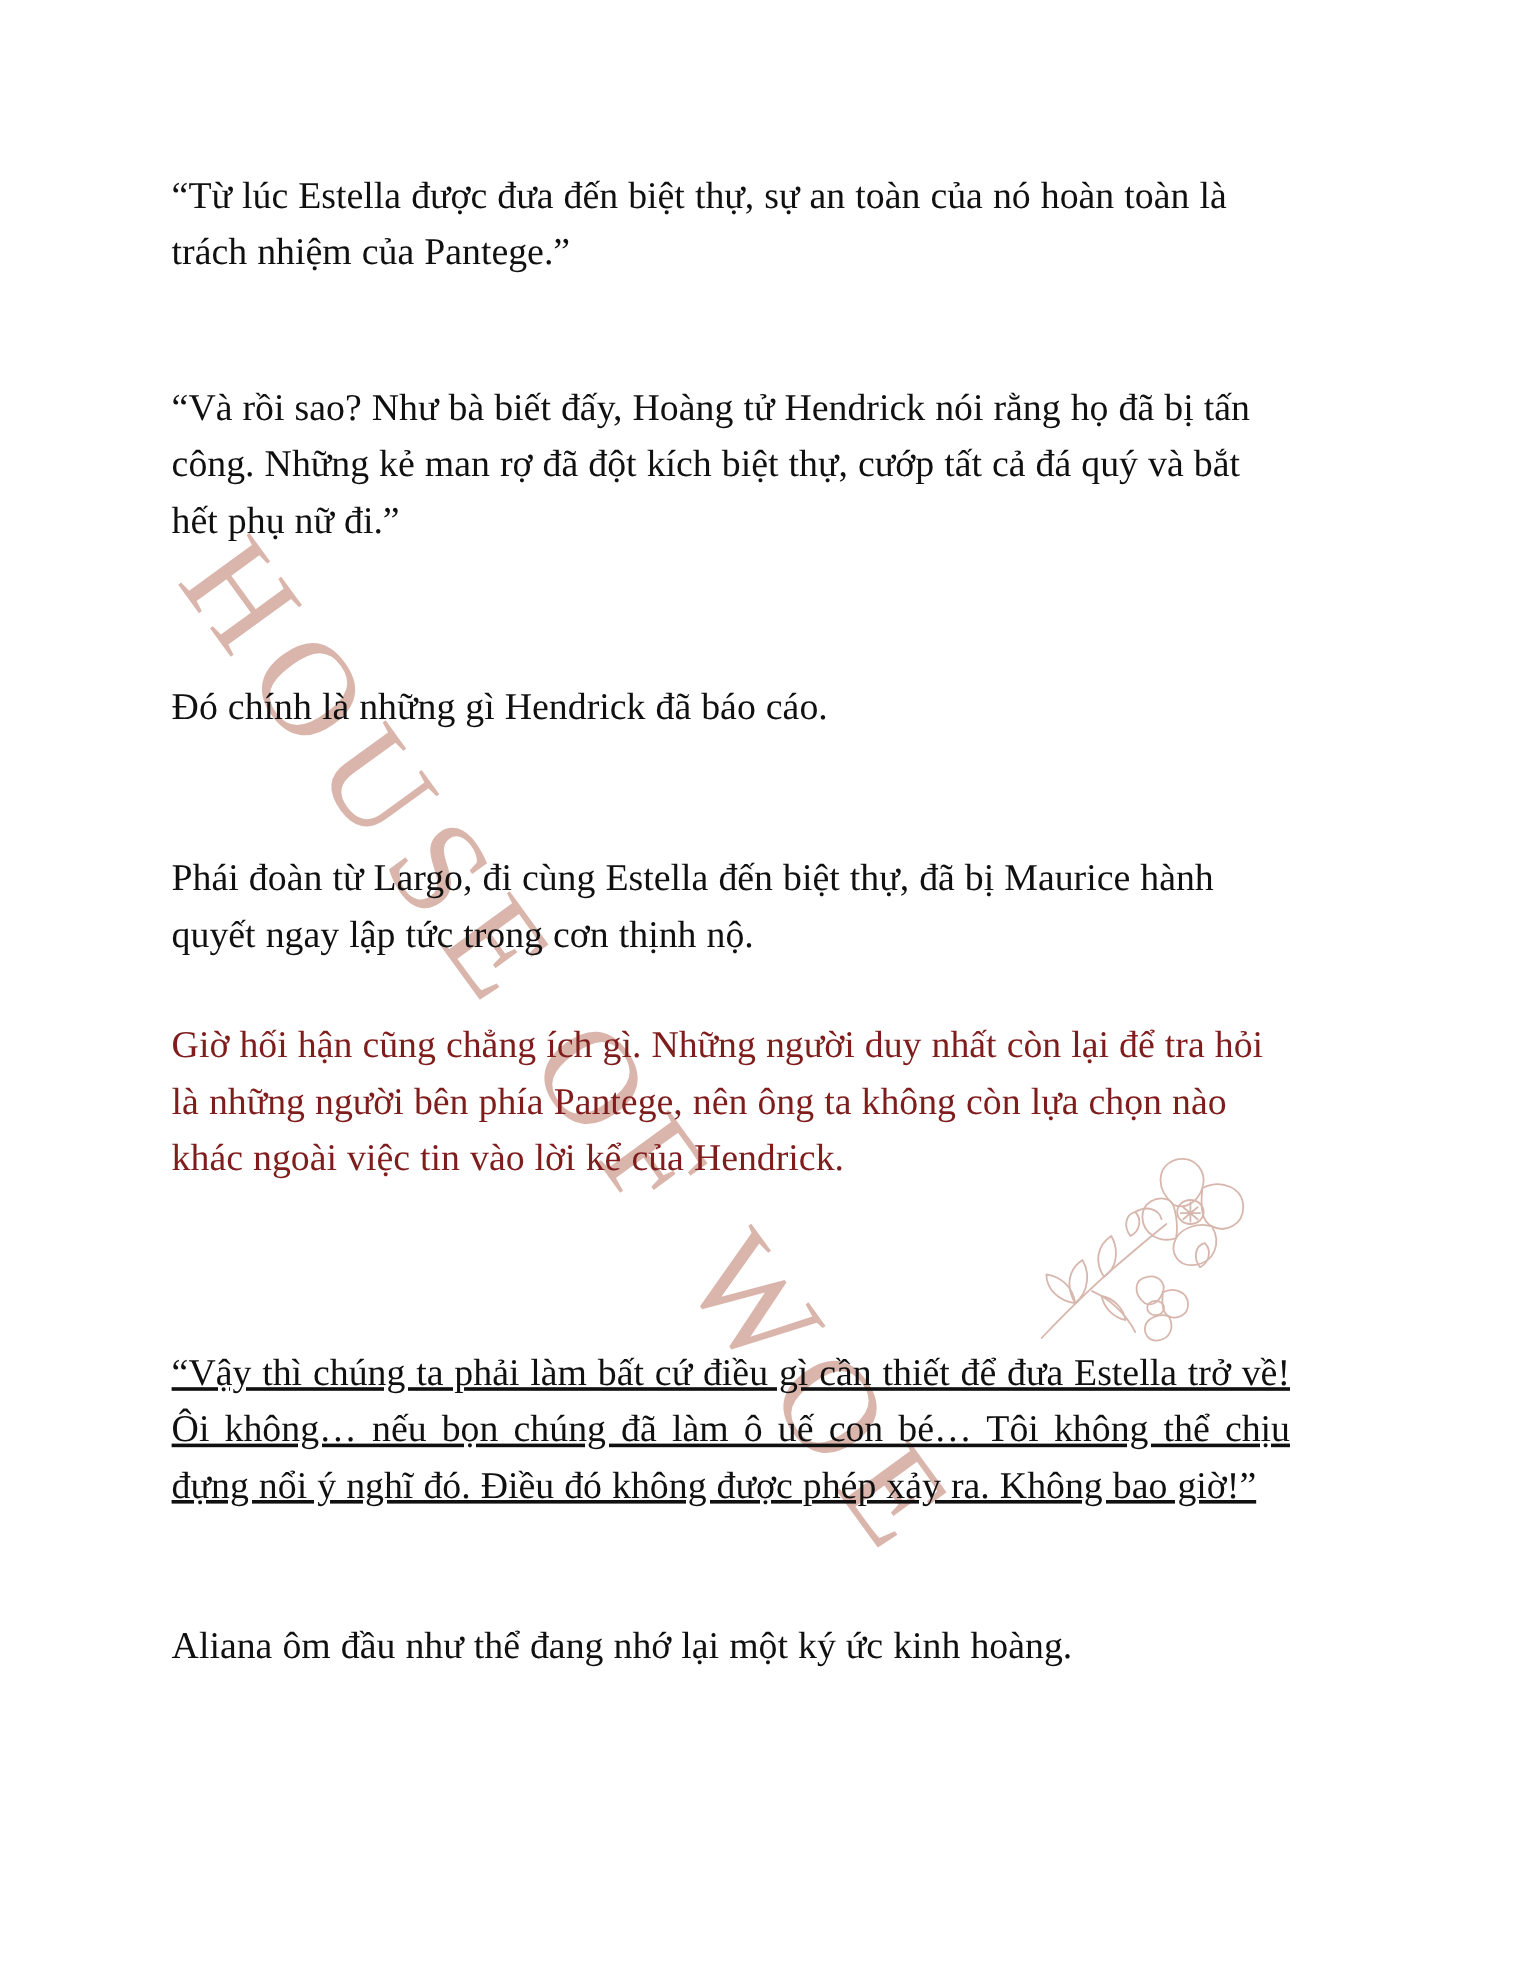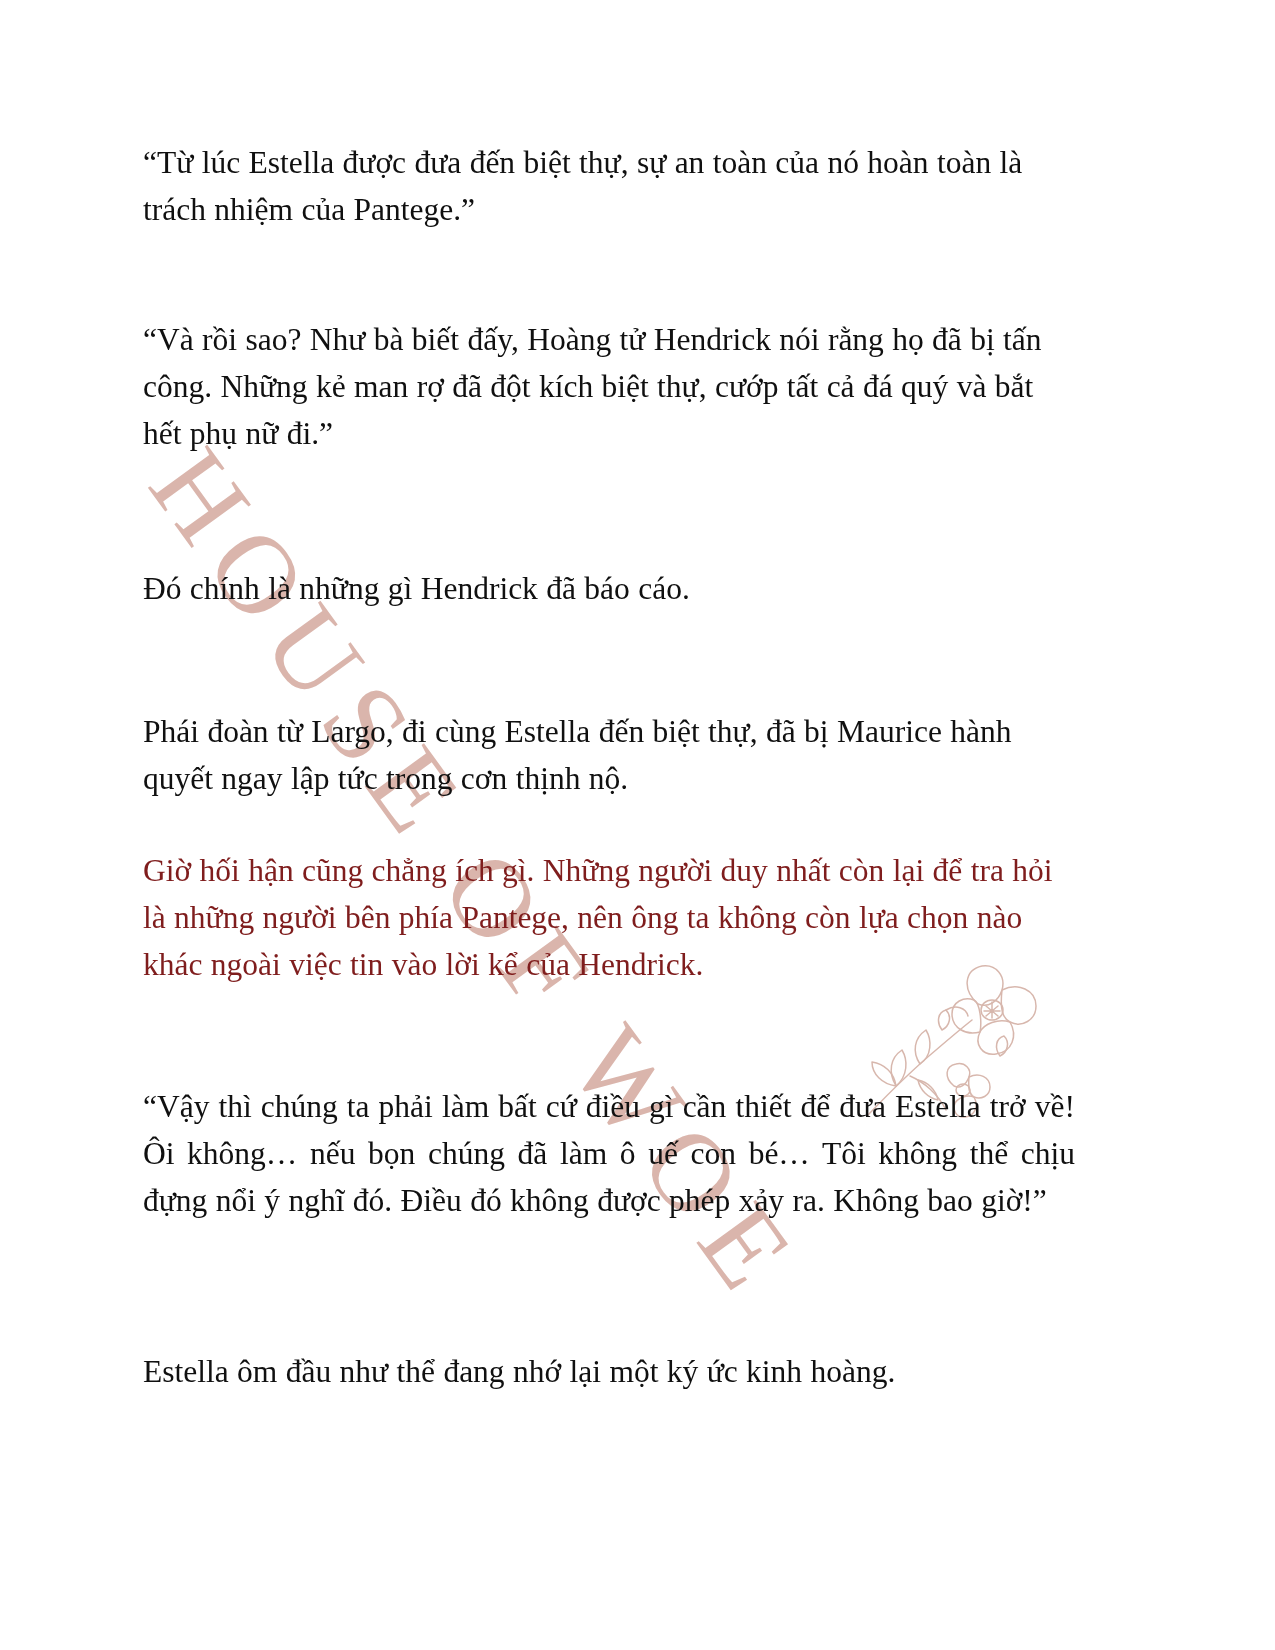--- a/index.html
+++ b/index.html
@@ -98,7 +98,7 @@
   #p3 { top: 565px; }
   #p4 { top: 672px; margin-top: 36px; }
   #p5 { top: 847px; }
-  #p6 { top: 1083px; }
+  #p6 { top: 1120px; text-decoration: underline; }
   #p7 { top: 1348px; }
 
 </style>

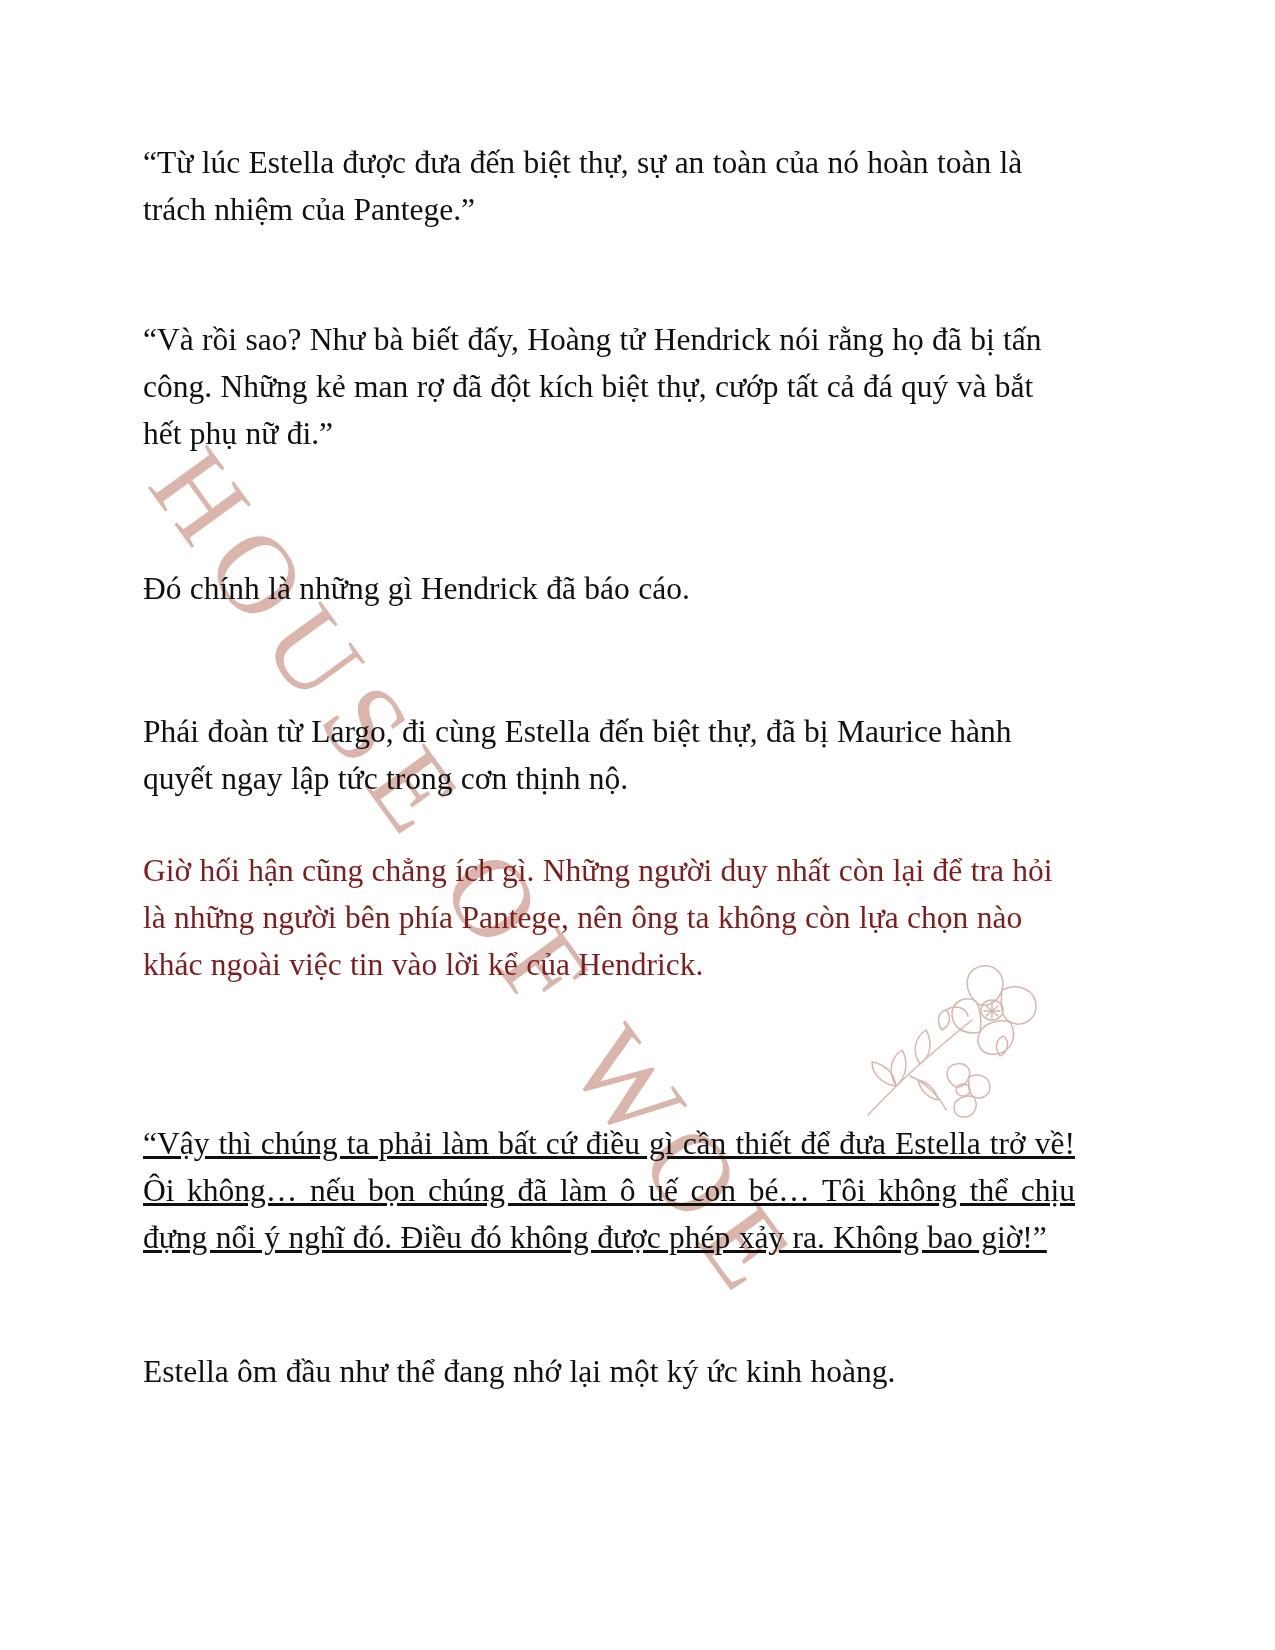--- a/index.html
+++ b/index.html
@@ -161,7 +161,7 @@
 
     <p class="para justify" id="p6" style="color: rgb(16, 16, 16);">“Vậy thì chúng ta phải làm bất cứ điều gì cần thiết để đưa Estella trở về! Ôi không… nếu bọn chúng đã làm ô uế con bé… Tôi không thể chịu đựng nổi ý nghĩ đó. Điều đó không được phép xảy ra. Không bao giờ!”</p>
 
-    <p class="para" id="p7" style="color: rgb(16, 16, 16);">Estella ôm đầu như thể đang nhớ lại một ký ức kinh hoàng.</p>
+    <p class="para" id="p7" style="color: rgb(16, 16, 16);">Aliana ôm đầu như thể đang nhớ lại một ký ức kinh hoàng.</p>
 
   </div>
 

